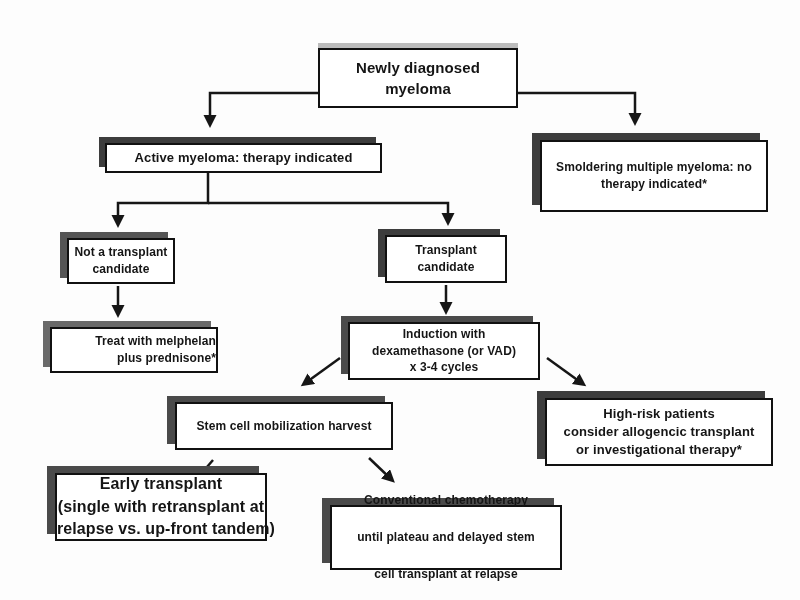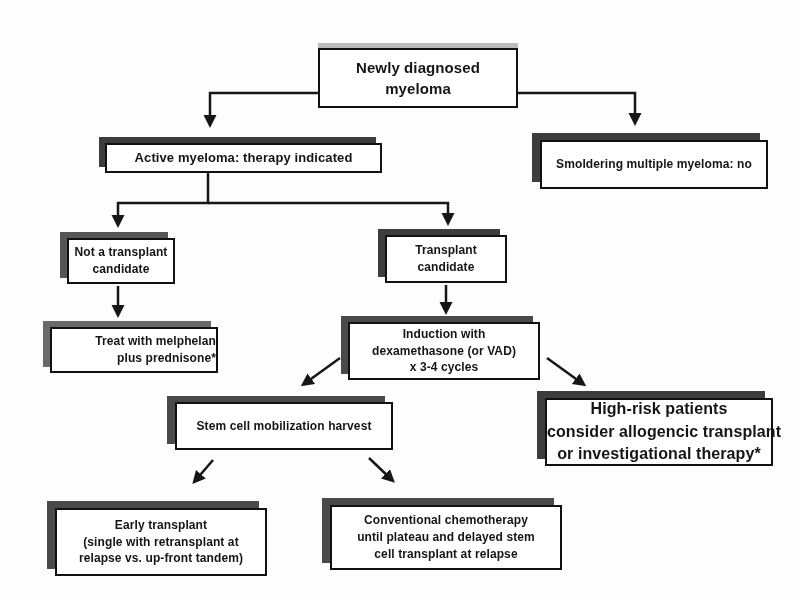--- a/index.html
+++ b/index.html
@@ -31,7 +31,7 @@
   
   .n-newly       {left:318px; top:48px;  width:200px; height:60px; font-size:15px; box-shadow:0 -5px 0 0 #bcbcbc;}
   .n-active      {left:105px; top:143px; width:277px; height:30px; font-size:13px; box-shadow:-6px -6px 0 0 #3d3d3d;}
-  .n-smoldering  {left:540px; top:140px; width:228px; height:49px; font-size:12px; box-shadow:-8px -7px 0 0 #3d3d3d;}
+  .n-smoldering  {left:540px; top:140px; width:228px; height:72px; font-size:12px; box-shadow:-8px -7px 0 0 #3d3d3d;}
   .n-nottx       {left:55px;  top:238px; width:108px; height:46px; font-size:12px; box-shadow:-7px -6px 0 0 #555555;margin-left:12px;}
   .n-tx          {left:385px; top:235px; width:122px; height:48px; font-size:12px; box-shadow:-7px -6px 0 0 #3d3d3d;}
   .n-melphelan   {left:50px;  top:327px; width:168px; height:46px; font-size:12px; box-shadow:-7px -6px 0 0 #6a6a6a;align-items:flex-end;}

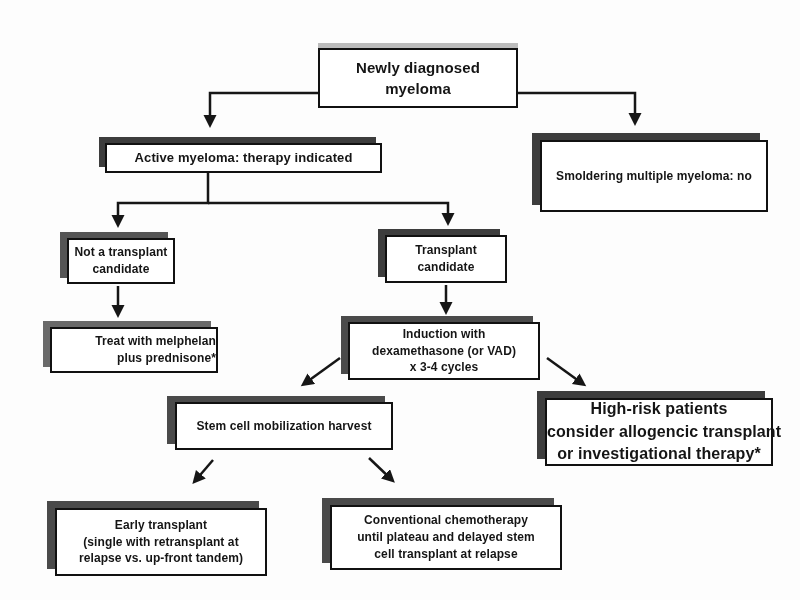--- a/index.html
+++ b/index.html
@@ -78,6 +78,7 @@
 
   <div class="node n-smoldering">
     <div class="ln">Smoldering multiple myeloma: no</div>
+    <div class="ln">therapy indicated*</div>
   </div>
 
   <div class="node n-nottx">

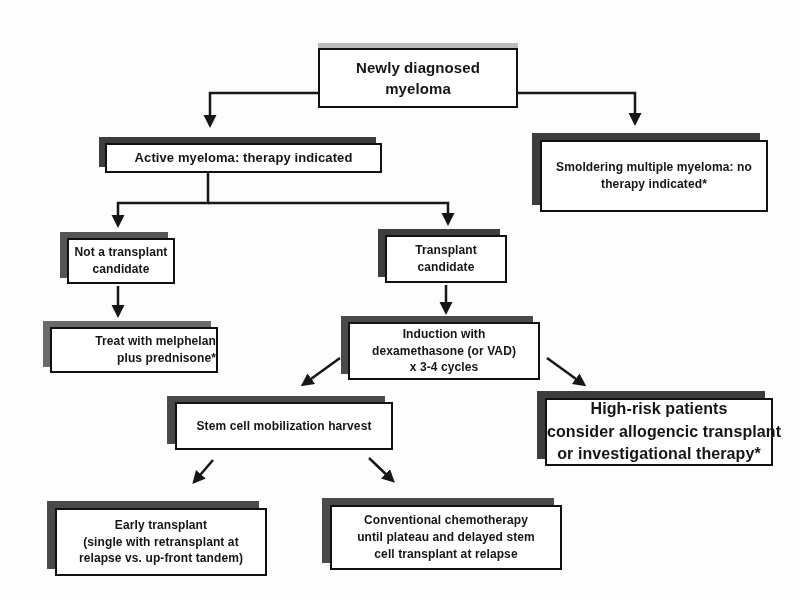--- a/index.html
+++ b/index.html
@@ -37,7 +37,7 @@
   .n-melphelan   {left:50px;  top:327px; width:168px; height:46px; font-size:12px; box-shadow:-7px -6px 0 0 #6a6a6a;align-items:flex-end;}
   .n-induction   {left:348px; top:322px; width:192px; height:58px; font-size:12px; box-shadow:-7px -6px 0 0 #4a4a4a;}
   .n-stemcell    {left:175px; top:402px; width:218px; height:48px; font-size:12px; box-shadow:-8px -6px 0 0 #4a4a4a;}
-  .n-highrisk    {left:545px; top:398px; width:228px; height:68px; font-size:16px; box-shadow:-8px -7px 0 0 #3d3d3d;}
+  .n-highrisk    {left:545px; top:398px; width:228px; height:68px; font-size:13px; box-shadow:-8px -7px 0 0 #3d3d3d;}
   .n-early       {left:55px;  top:508px; width:212px; height:68px; font-size:12px; box-shadow:-8px -7px 0 0 #4a4a4a;}
   .n-conventional{left:330px; top:505px; width:232px; height:65px; font-size:12px; box-shadow:-8px -7px 0 0 #4a4a4a;}
 

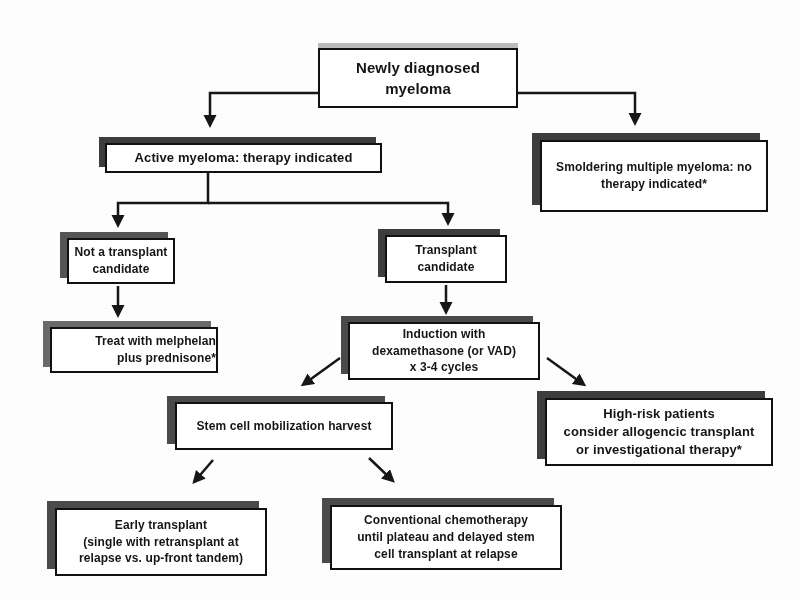--- a/index.html
+++ b/index.html
@@ -38,7 +38,7 @@
   .n-induction   {left:348px; top:322px; width:192px; height:58px; font-size:12px; box-shadow:-7px -6px 0 0 #4a4a4a;}
   .n-stemcell    {left:175px; top:402px; width:218px; height:48px; font-size:12px; box-shadow:-8px -6px 0 0 #4a4a4a;}
   .n-highrisk    {left:545px; top:398px; width:228px; height:68px; font-size:13px; box-shadow:-8px -7px 0 0 #3d3d3d;}
-  .n-early       {left:55px;  top:508px; width:212px; height:68px; font-size:12px; box-shadow:-8px -7px 0 0 #4a4a4a;}
+  .n-early       {left:55px;  top:473px; width:212px; height:68px; font-size:16px; box-shadow:-8px -7px 0 0 #4a4a4a;}
   .n-conventional{left:330px; top:505px; width:232px; height:65px; font-size:12px; box-shadow:-8px -7px 0 0 #4a4a4a;}
 
   .edge{stroke:#161616;stroke-width:2.5;fill:none;}

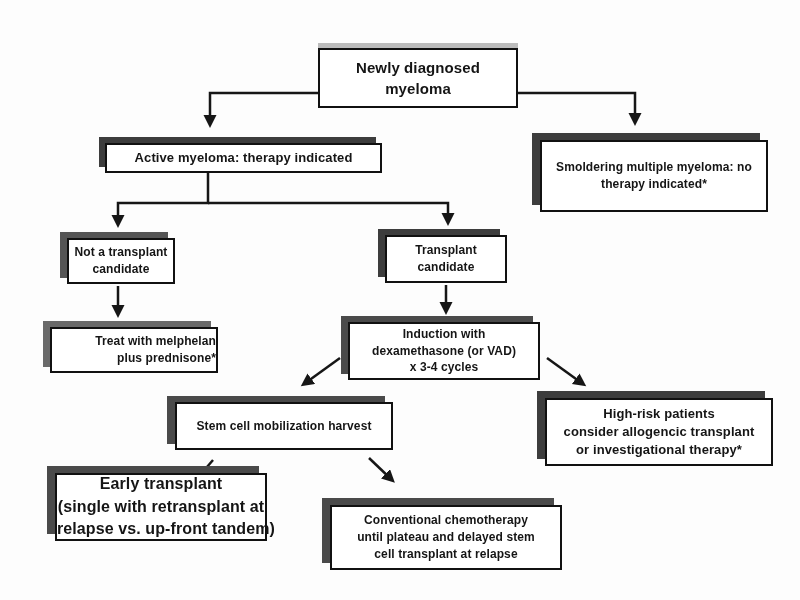--- a/index.html
+++ b/index.html
@@ -39,7 +39,7 @@
   .n-stemcell    {left:175px; top:402px; width:218px; height:48px; font-size:12px; box-shadow:-8px -6px 0 0 #4a4a4a;}
   .n-highrisk    {left:545px; top:398px; width:228px; height:68px; font-size:13px; box-shadow:-8px -7px 0 0 #3d3d3d;}
   .n-early       {left:55px;  top:473px; width:212px; height:68px; font-size:16px; box-shadow:-8px -7px 0 0 #4a4a4a;}
-  .n-conventional{left:330px; top:505px; width:232px; height:65px; font-size:12px; box-shadow:-8px -7px 0 0 #4a4a4a;}
+  .n-conventional{left:330px; top:505px; width:232px; height:65px; font-size:12px; box-shadow:-8px -7px 0 0 #4a4a4a;gap:20px;}
 
   .edge{stroke:#161616;stroke-width:2.5;fill:none;}
   .ah{fill:#161616;}

